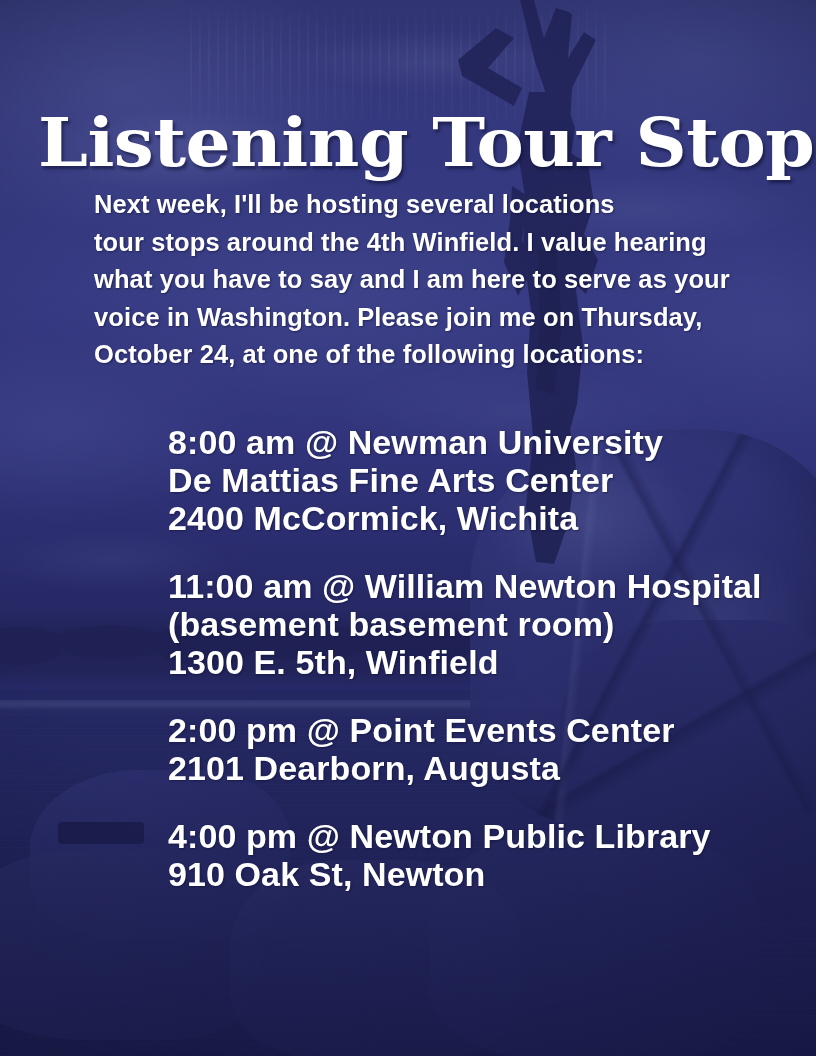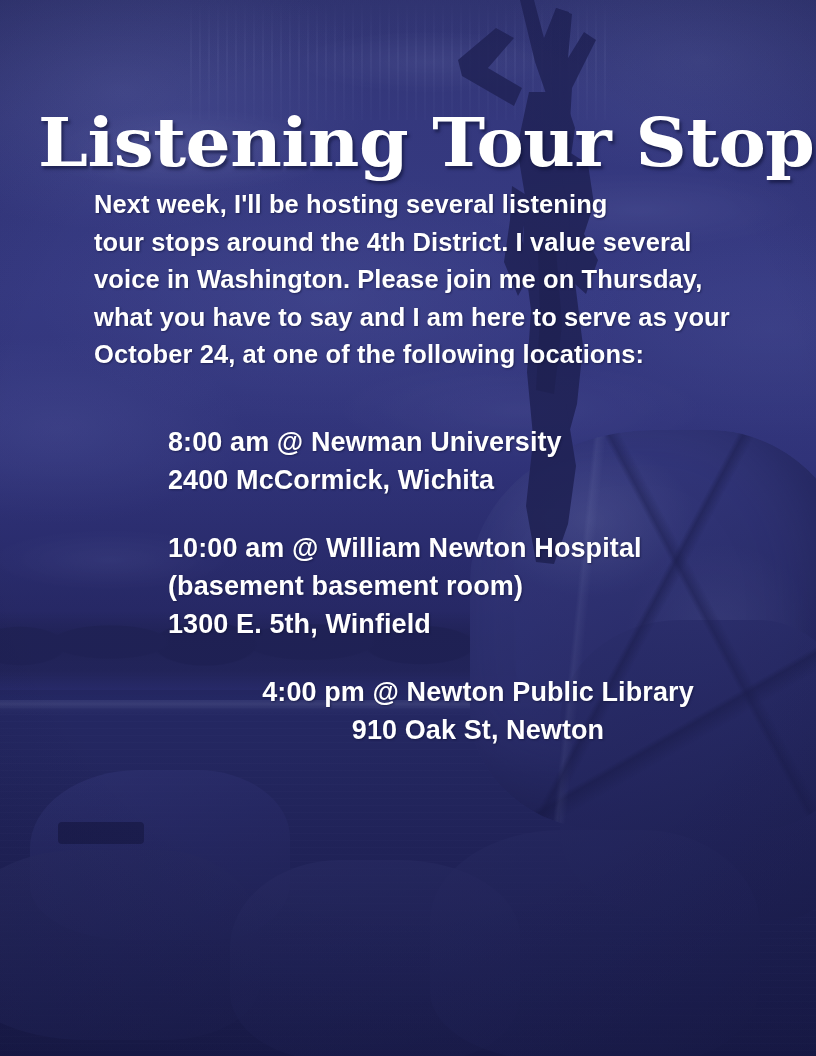--- a/index.html
+++ b/index.html
@@ -299,7 +299,7 @@
     <h1 class="poster-title">Listening Tour Stops</h1>
 
     <div class="intro">
-      <span class="ln">Next week, I'll be hosting several listening</span>
+      <span class="ln">Next week, I'll be hosting several locations</span>
       <span class="ln">tour stops around the 4th District. I value several</span>
       <span class="ln">voice in Washington. Please join me on Thursday,</span>
       <span class="ln">what you have to say and I am here to serve as your</span>

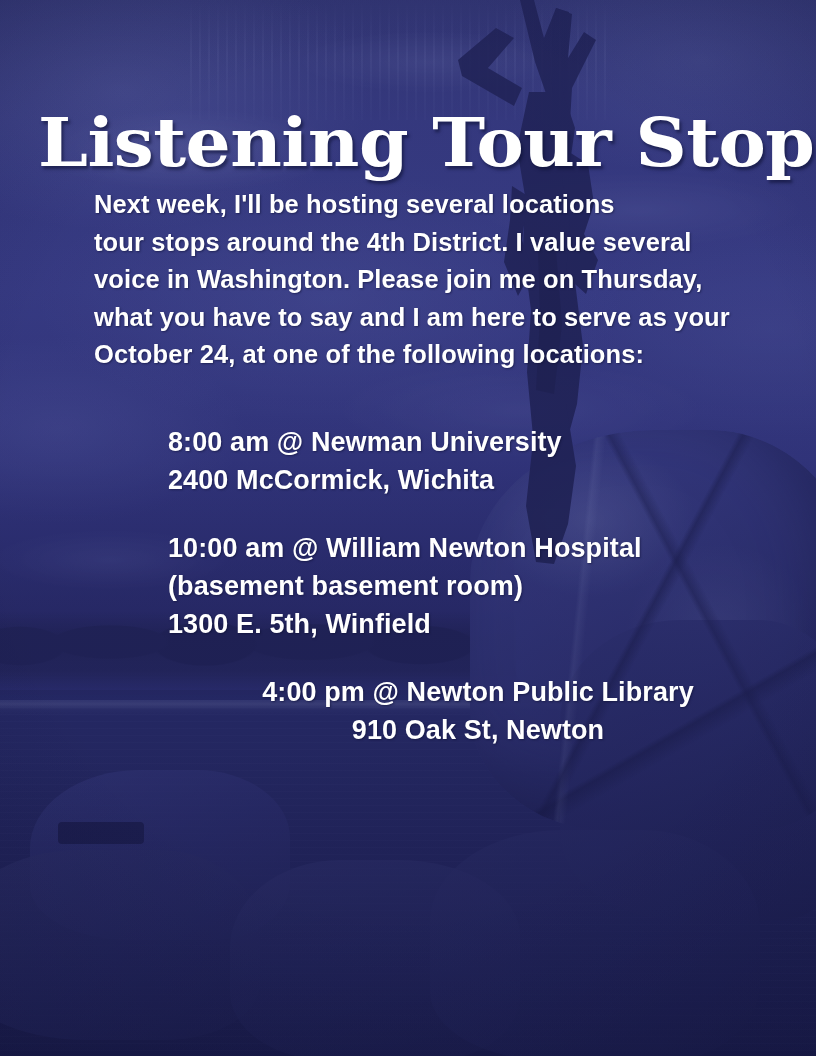--- a/index.html
+++ b/index.html
@@ -300,7 +300,7 @@
 
     <div class="intro">
       <span class="ln">Next week, I'll be hosting several locations</span>
-      <span class="ln">tour stops around the 4th District. I value several</span>
+      <span class="ln">tour stops around the 4th Winfield. I value hearing</span>
       <span class="ln">voice in Washington. Please join me on Thursday,</span>
       <span class="ln">what you have to say and I am here to serve as your</span>
       <span class="ln">October 24, at one of the following locations:</span>

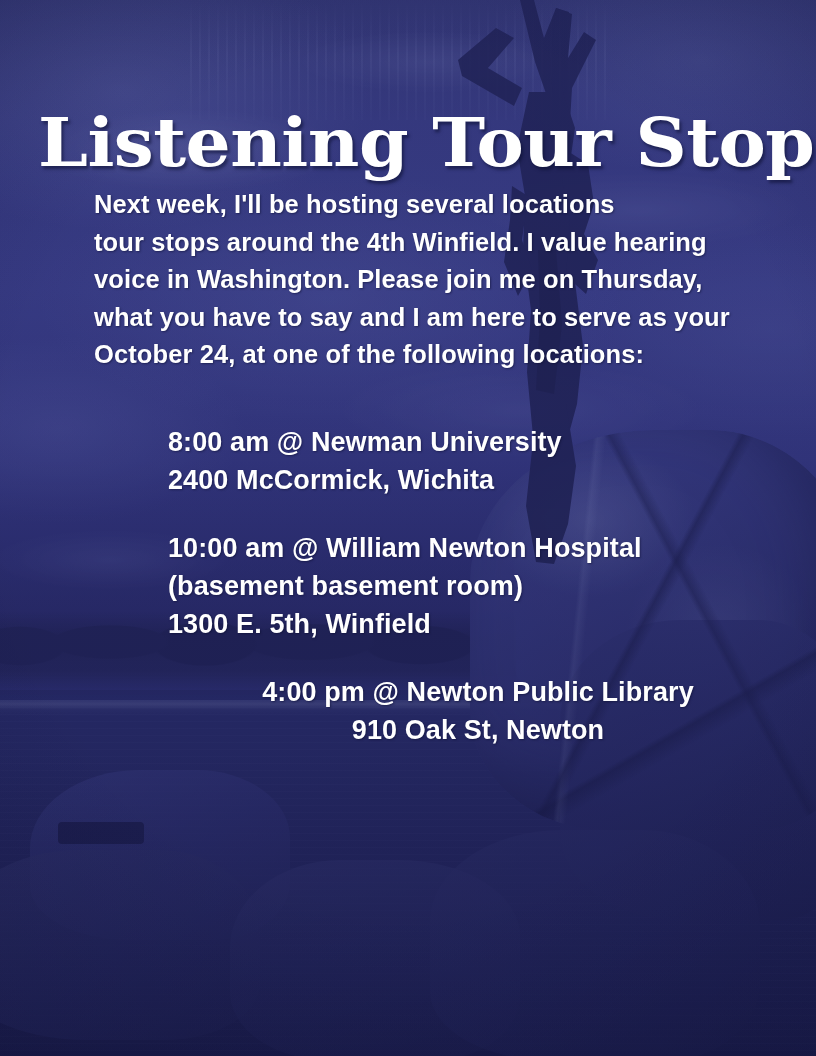--- a/index.html
+++ b/index.html
@@ -301,8 +301,8 @@
     <div class="intro">
       <span class="ln">Next week, I'll be hosting several locations</span>
       <span class="ln">tour stops around the 4th Winfield. I value hearing</span>
+      <span class="ln">what you have to say and I am here to serve as your</span>
       <span class="ln">voice in Washington. Please join me on Thursday,</span>
-      <span class="ln">what you have to say and I am here to serve as your</span>
       <span class="ln">October 24, at one of the following locations:</span>
     </div>
 

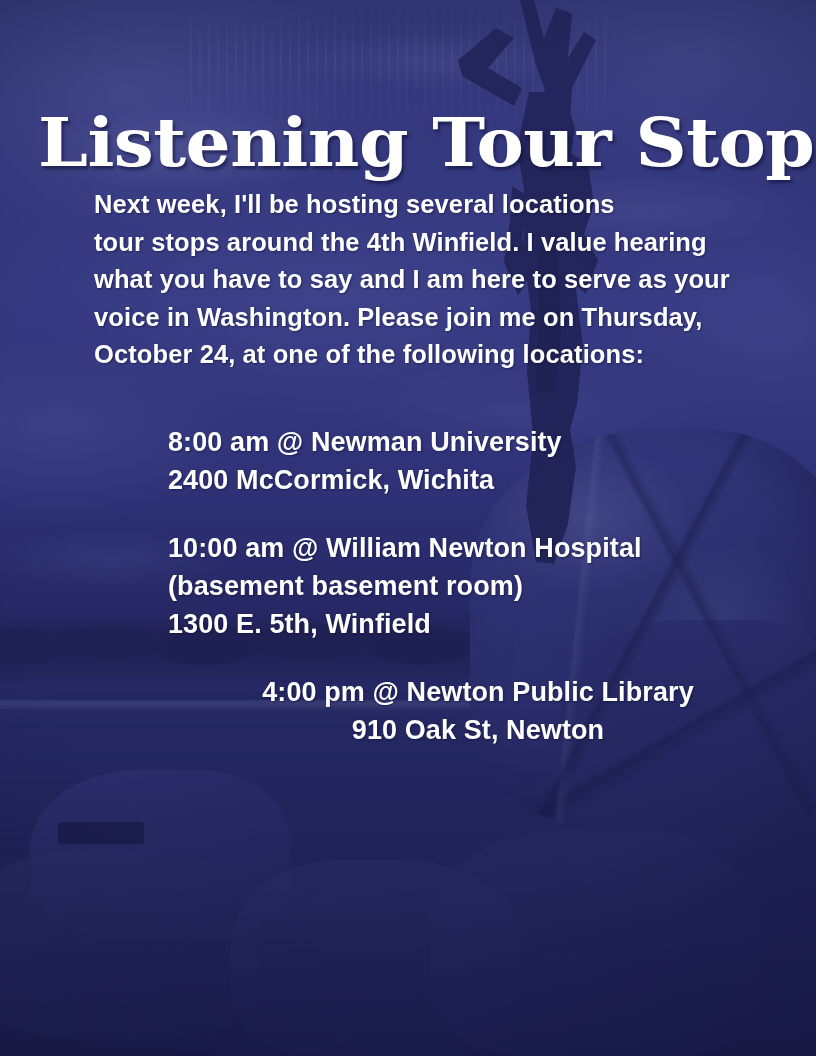--- a/index.html
+++ b/index.html
@@ -233,7 +233,7 @@
     top: 423px;
     width: 620px;
     color: #ffffff;
-    font-size: 27px;
+    font-size: 34px;
     font-weight: 700;
     line-height: 38px;
     letter-spacing: .1px;

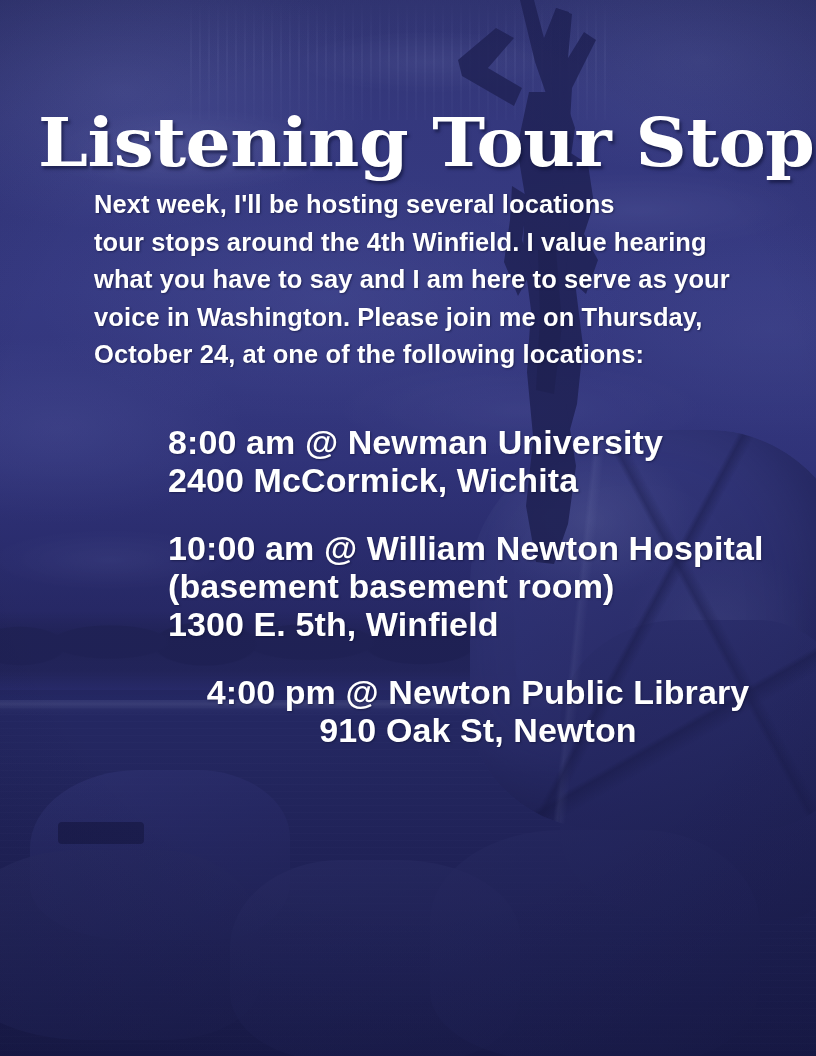--- a/index.html
+++ b/index.html
@@ -310,6 +310,7 @@
 
       <div class="stop">
         <span class="ln">8:00 am @ Newman University</span>
+        <span class="ln">De Mattias Fine Arts Center</span>
         <span class="ln">2400 McCormick, Wichita</span>
       </div>
 

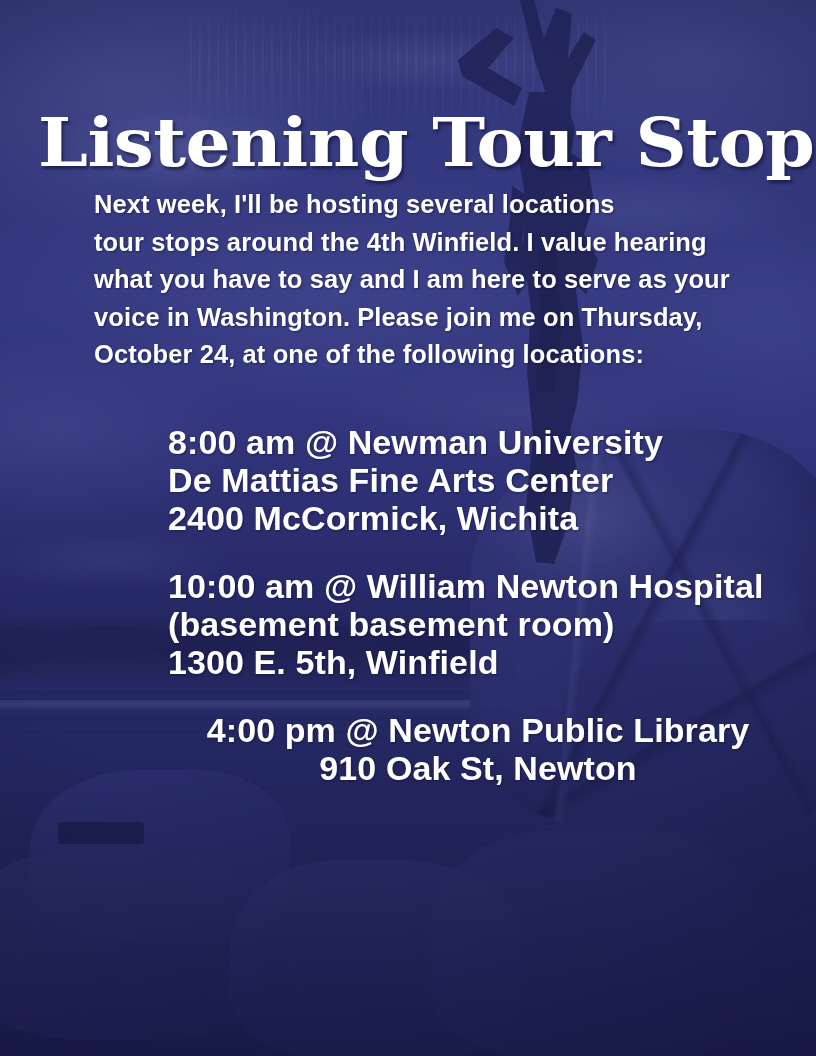--- a/index.html
+++ b/index.html
@@ -315,7 +315,7 @@
       </div>
 
       <div class="stop">
-        <span class="ln">10:00 am @ William Newton Hospital</span>
+        <span class="ln">11:00 am @ William Newton Hospital</span>
         <span class="ln">(basement basement room)</span>
         <span class="ln">1300 E. 5th, Winfield</span>
       </div>

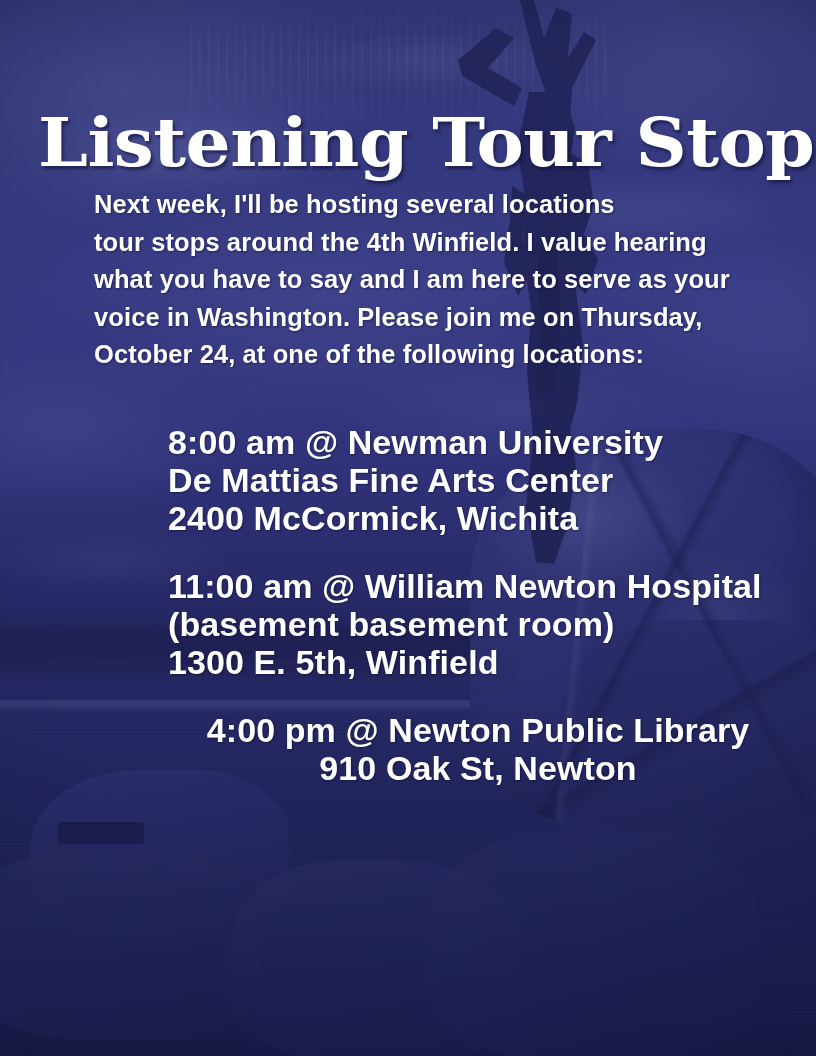--- a/index.html
+++ b/index.html
@@ -320,6 +320,10 @@
         <span class="ln">1300 E. 5th, Winfield</span>
       </div>
 
+      <div class="stop">
+        <span class="ln">2:00 pm @ Point Events Center</span>
+        <span class="ln">2101 Dearborn, Augusta</span>
+      </div>
 
       <div class="stop">
         <span class="ln">4:00 pm @ Newton Public Library</span>

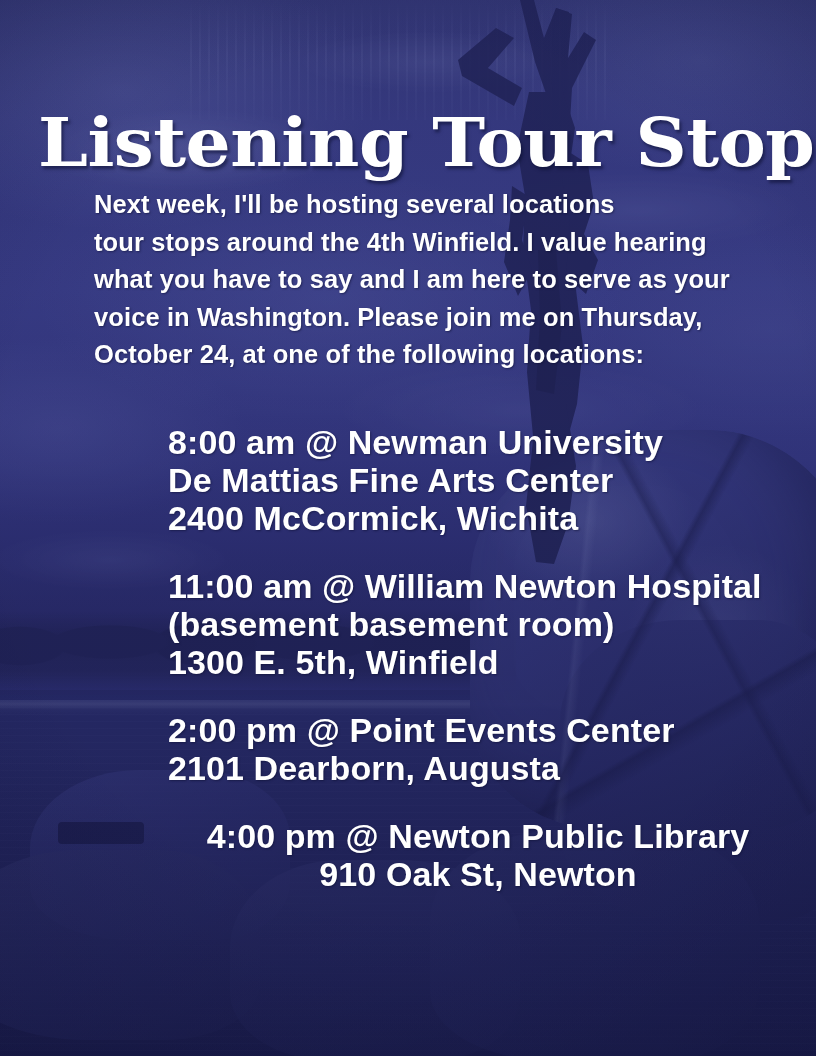--- a/index.html
+++ b/index.html
@@ -240,7 +240,7 @@
     text-shadow: 1px 1px 2px rgba(12,14,48,0.5);
   }
   .stop { margin-bottom: 30px; }
-  .stop:last-child { margin-bottom: 12px; text-align: center; }
+  .stop:last-child { margin-bottom: 12px; }
   .stop .ln { display: block; white-space: nowrap; }
 </style>
 </head>

